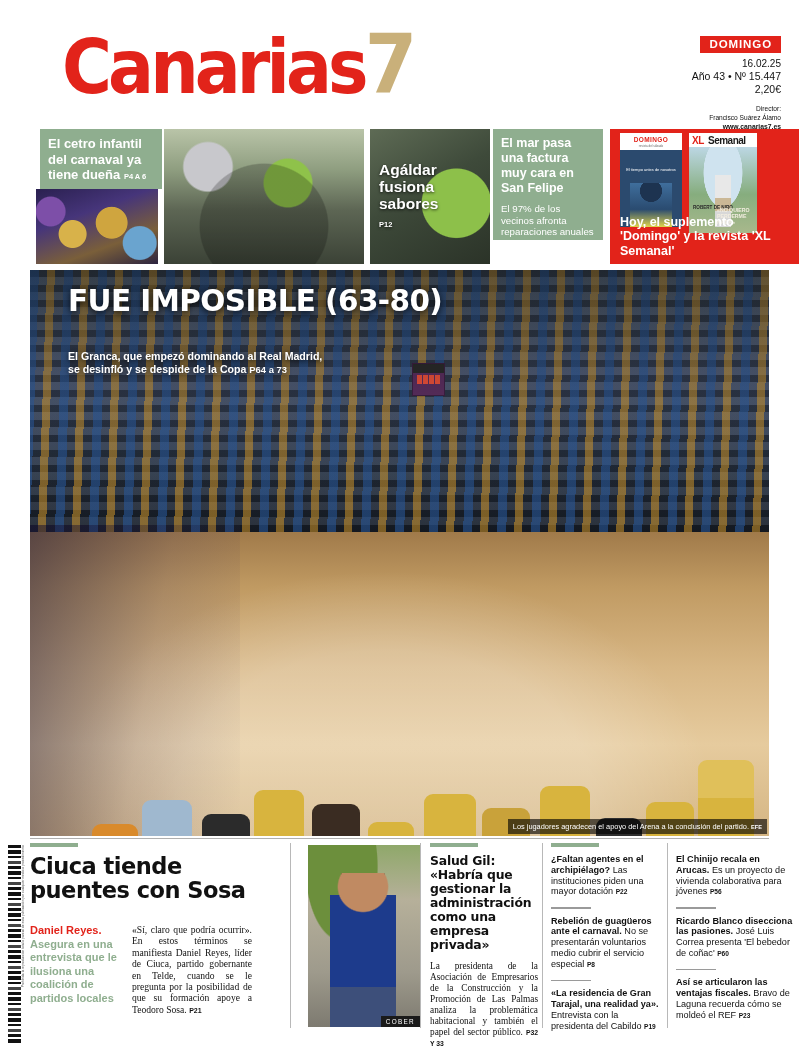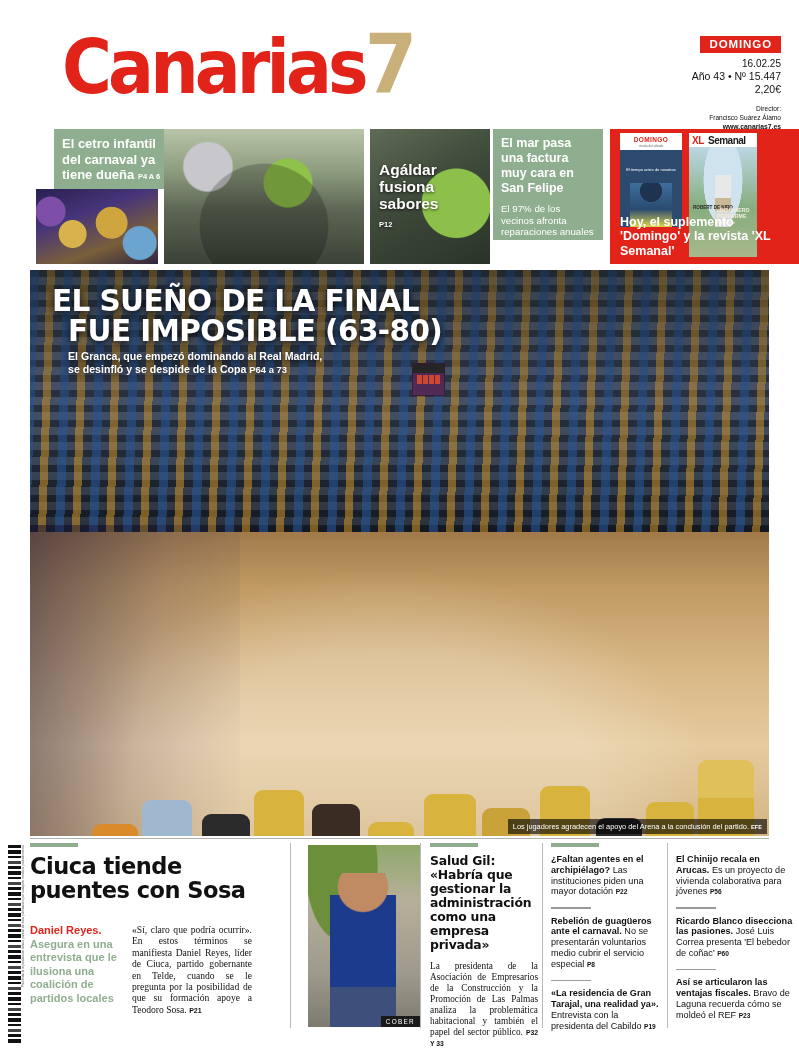--- a/index.html
+++ b/index.html
@@ -63,7 +63,7 @@
     position:absolute; background:#8fae8f; color:#fff;
     font-weight:bold; line-height:15.5px;
   }
-  .t1 { left:24px; top:0px; width:122px; height:60px; padding:7px 7px 8px 8px; font-size:13px; }
+  .t1 { left:10px; top:0px; width:122px; height:60px; padding:7px 7px 8px 8px; font-size:13px; }
   .t1-photo {
     position:absolute; left:6px; top:60px; width:122px; height:75px;
     background:

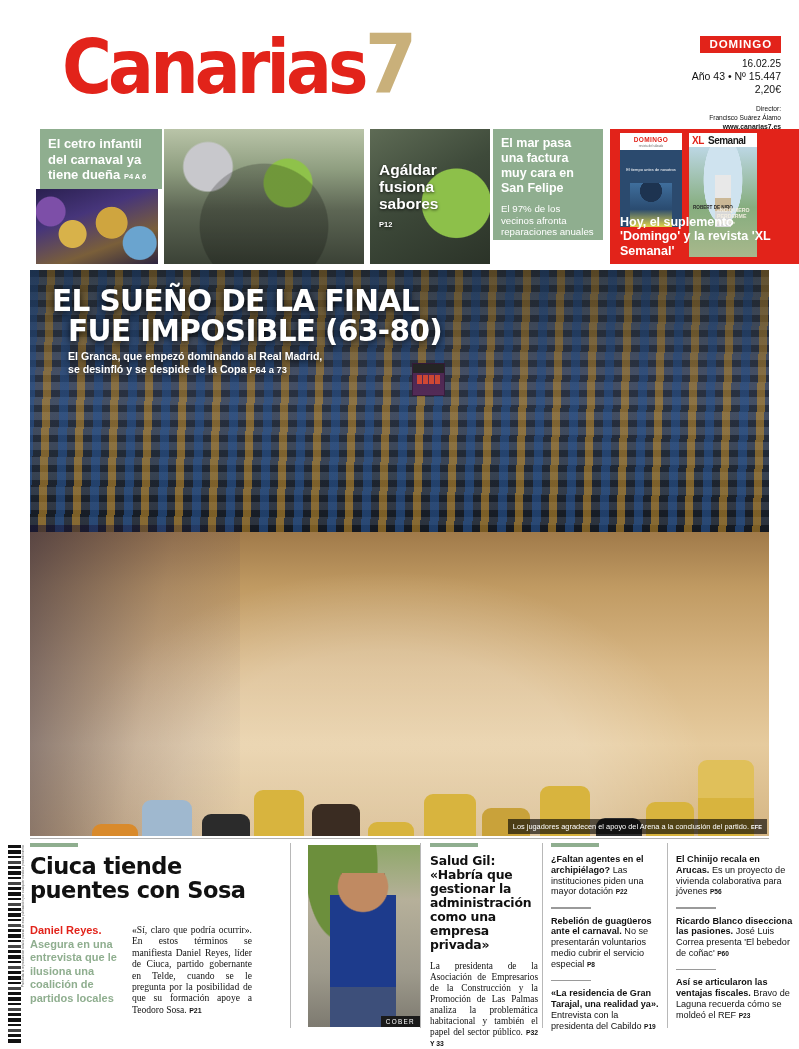--- a/index.html
+++ b/index.html
@@ -123,7 +123,7 @@
                linear-gradient(180deg,#3f6e9c 0%, #2a4b70 60%, #e0d44a 100%);
   }
   .cover-b {
-    width:68px; height:124px; background:#cfe0ea; position:relative; overflow:hidden;
+    width:68px; height:100px; background:#cfe0ea; position:relative; overflow:hidden;
   }
   .cover-b .cb-bar { position:absolute; top:0; left:0; right:0; height:14px; background:#fff; }
   .cover-b .cb-xl { position:absolute; top:2px; left:3px; color:#e2231a;

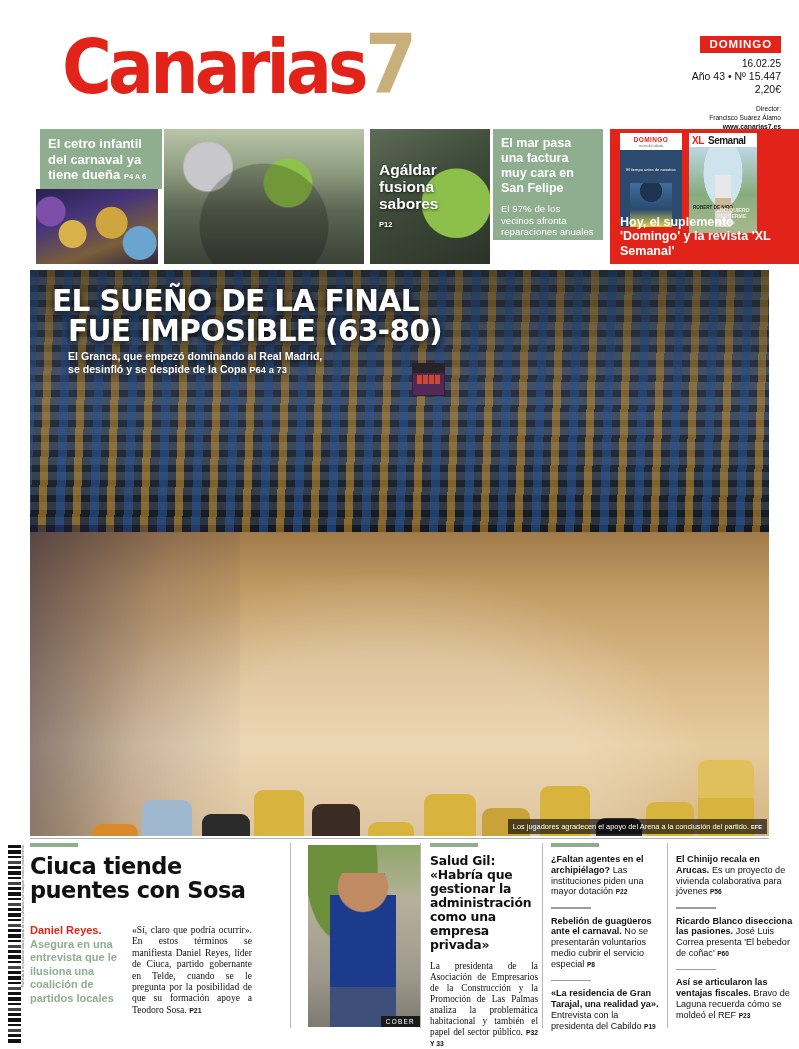--- a/index.html
+++ b/index.html
@@ -367,7 +367,6 @@
     <div class="hero-vignette"></div>
 
     <div class="hero-headline">
-      <span>EL SUEÑO DE LA FINAL</span>
       <span class="l2">FUE IMPOSIBLE (63-80)</span>
     </div>
 

